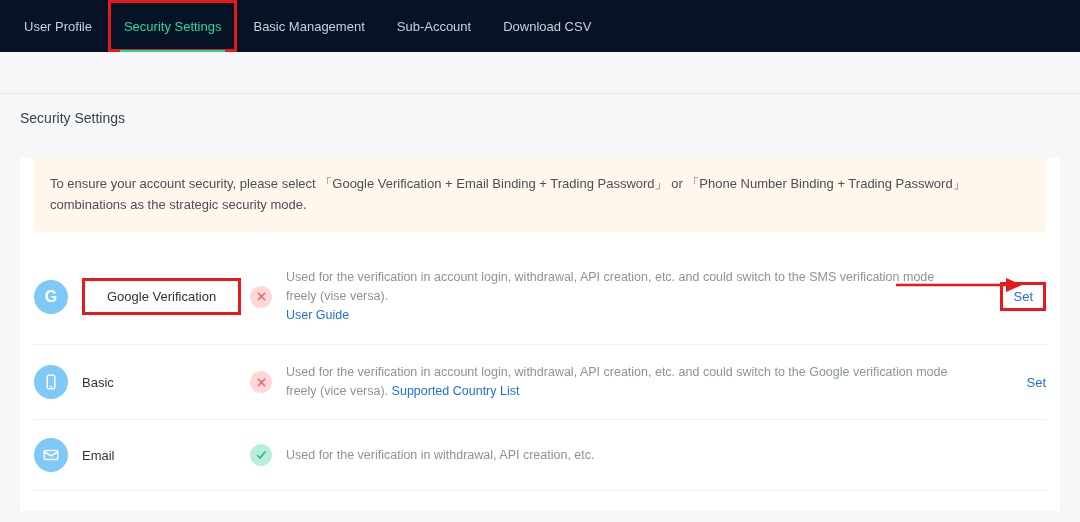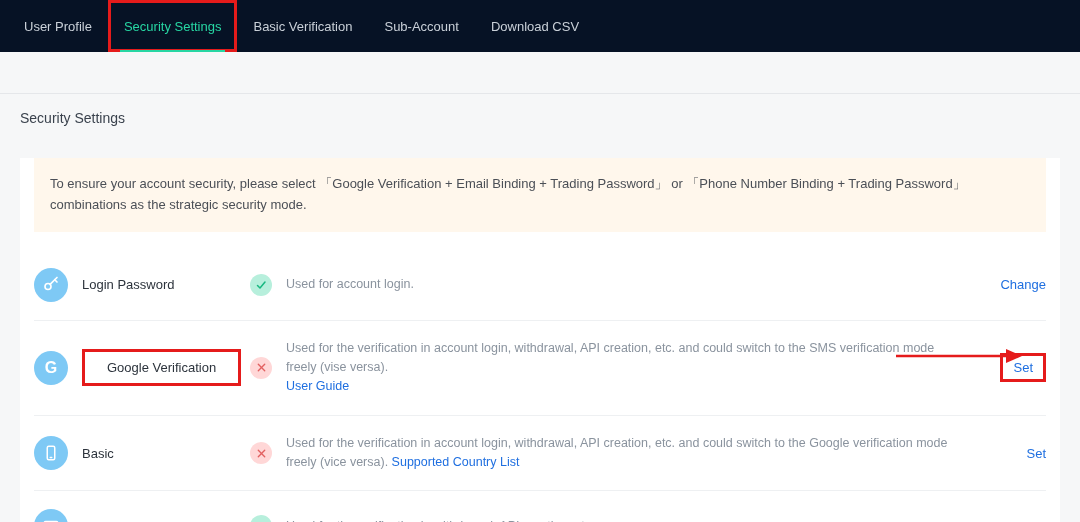--- a/index.html
+++ b/index.html
@@ -39,7 +39,7 @@
 <div class="tabbar">
   <div class="tab">User Profile</div>
   <div class="tab active highlight-red">Security Settings</div>
-  <div class="tab">Basic Verification</div>
+  <div class="tab">Basic Management</div>
   <div class="tab">Sub-Account</div>
   <div class="tab">Download CSV</div>
 </div>

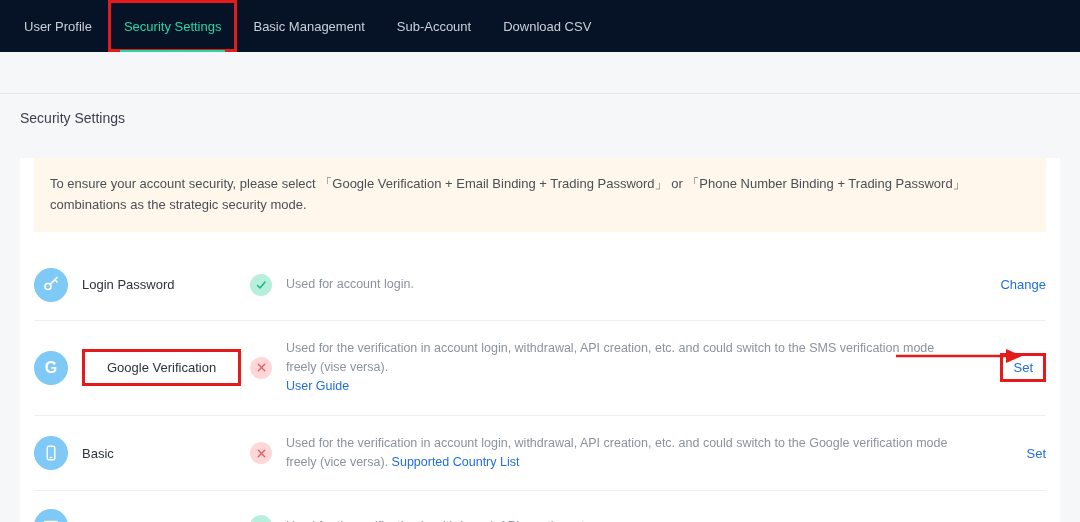--- a/index.html
+++ b/index.html
@@ -54,29 +54,6 @@
 
   <div class="rows">
 
-    <div class="row">
-      <div class="iconcell">
-        <div class="circ">
-          <svg viewBox="0 0 24 24" fill="none" stroke="currentColor" stroke-width="2.2" stroke-linecap="round" stroke-linejoin="round">
-              <circle cx="8" cy="14" r="4"></circle>
-              <path d="M10.8 11.2 L20 2"></path>
-              <path d="M17 5 l3 3"></path>
-            </svg>
-        </div>
-      </div>
-      <div class="namecell">Login Password</div>
-      <div class="statuscell">
-        <div class="status ok">
-          <svg viewBox="0 0 24 24" width="12" height="12" fill="none" stroke-width="3" stroke-linecap="round" stroke-linejoin="round">
-              <polyline points="5 13 10 18 20 6"></polyline>
-            </svg>
-        </div>
-      </div>
-      <div class="desccell">Used for account login.</div>
-      <div class="actioncell">
-        <span class="act">Change</span>
-      </div>
-    </div>
 
     <div class="row">
       <div class="iconcell">

